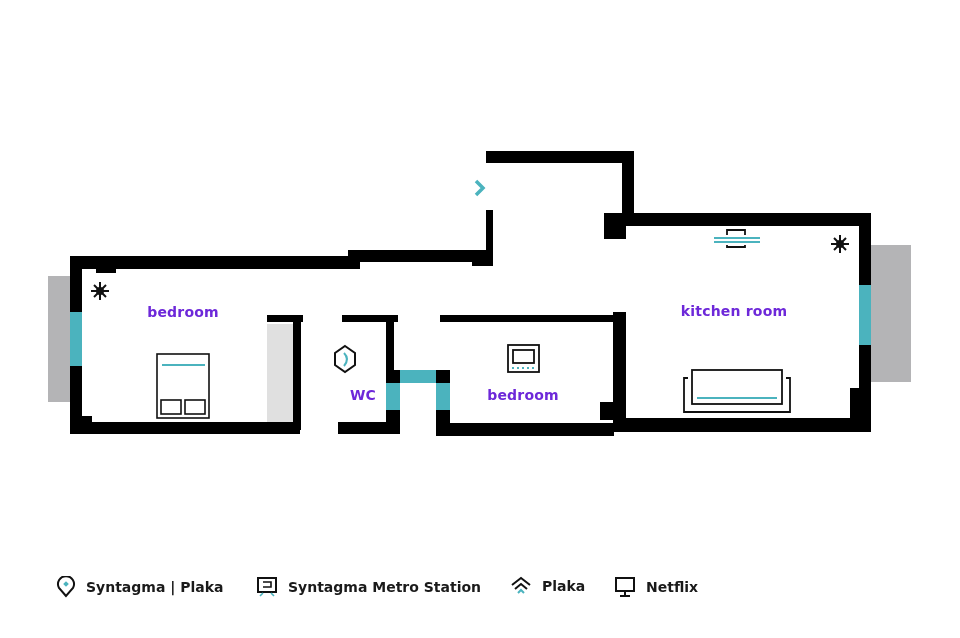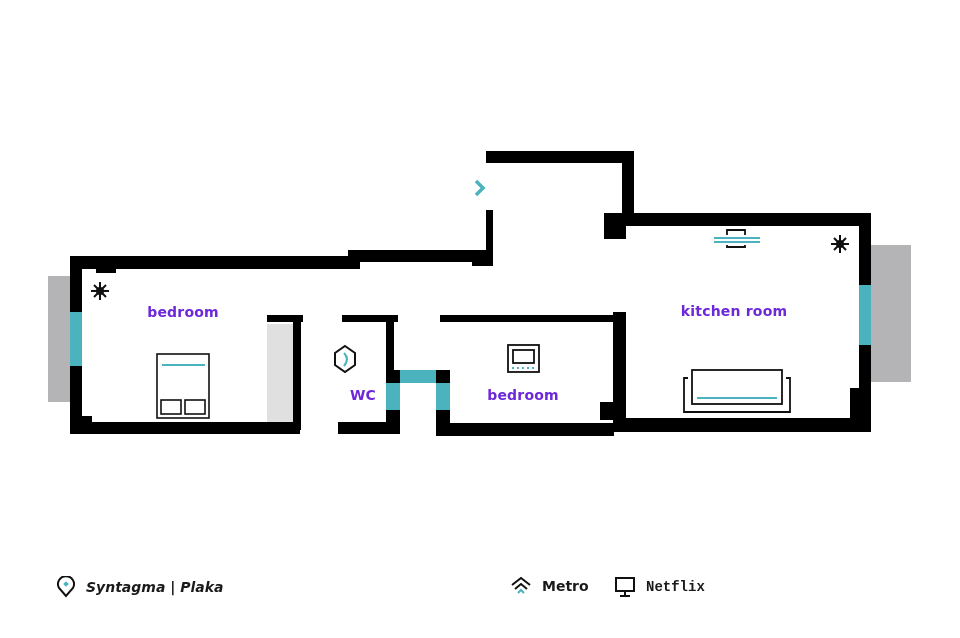--- a/index.html
+++ b/index.html
@@ -123,7 +123,7 @@
 <div class="room-label" style="left:734px; top:303px;">kitchen room</div>
 
 <div class="legend">
-  <div class="legend-item" style="left:56px;font-style:italic;">
+  <div class="legend-item" style="left:56px;">
     <svg width="20" height="22" viewBox="0 0 20 22">
       <path d="M10 20 L3 12 A8 8 0 1 1 17 12 Z" stroke="#111" stroke-width="2" fill="none"></path>
       <rect x="8" y="6" width="4" height="4" fill="#4bb3be" transform="rotate(45 10 8)"></rect>

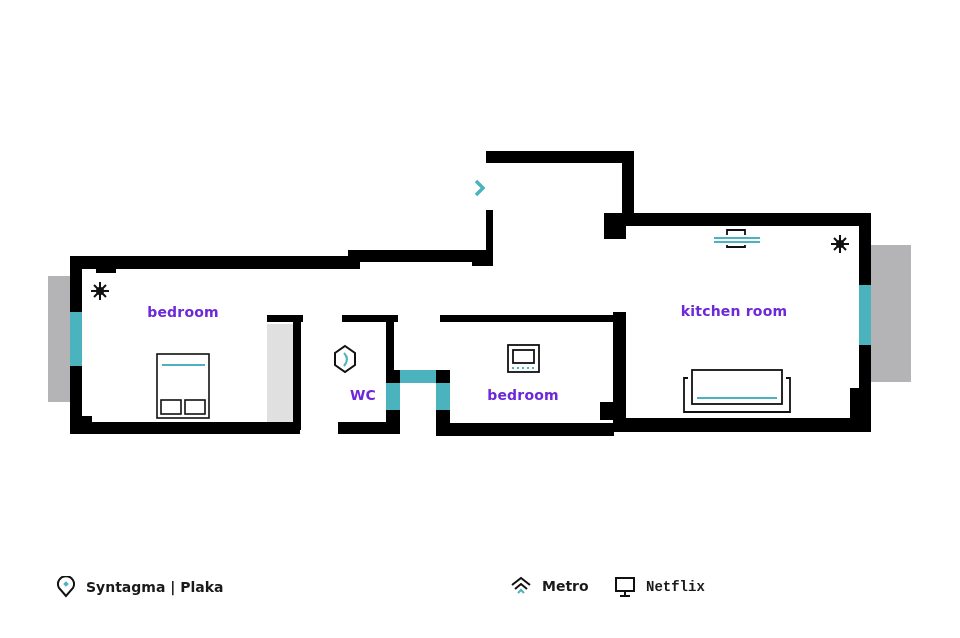--- a/index.html
+++ b/index.html
@@ -130,6 +130,14 @@
     </svg>
     <span>Syntagma | Plaka</span>
   </div>
+  <div class="legend-item" style="left:256px;">
+    <svg width="22" height="22" viewBox="0 0 22 22">
+      <rect x="2" y="2" width="18" height="14" stroke="#111" stroke-width="2" fill="none"></rect>
+      <path d="M7 6 L15 6 L15 11 L7 11" stroke="#111" stroke-width="1.6" fill="none"></path>
+      <path d="M4 20 L7 17 M18 20 L15 17" stroke="#4bb3be" stroke-width="1.6"></path>
+    </svg>
+    <span>Syntagma Metro Station</span>
+  </div>
   <div class="legend-item" style="left:510px;">
     <svg width="22" height="20" viewBox="0 0 22 20">
       <path d="M2 9 L11 2 L20 9" stroke="#111" stroke-width="2" fill="none"></path>

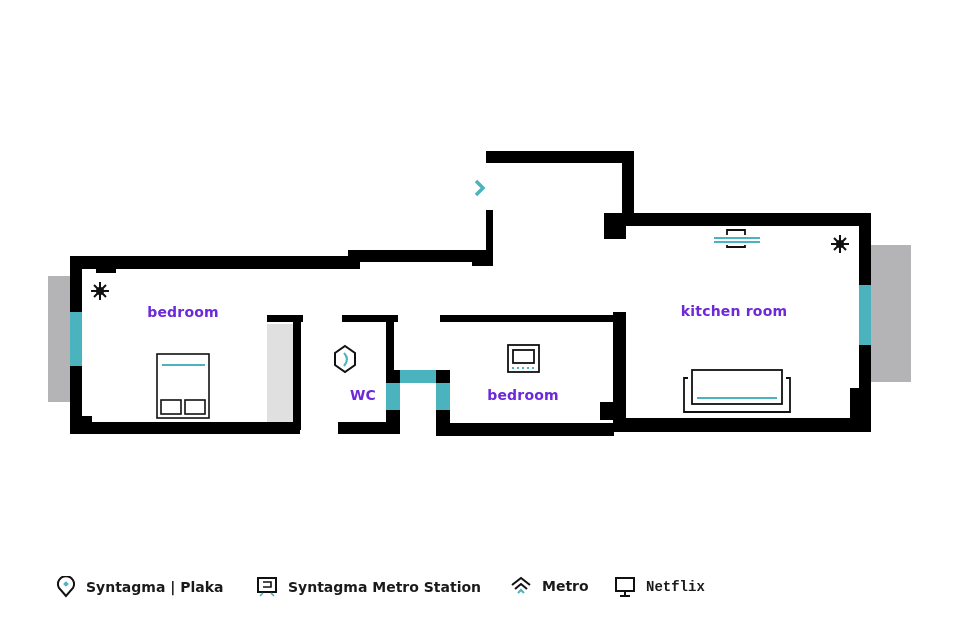--- a/index.html
+++ b/index.html
@@ -144,7 +144,7 @@
       <path d="M5 13 L11 8 L17 13" stroke="#111" stroke-width="2" fill="none"></path>
       <path d="M8 17 L11 14 L14 17" stroke="#4bb3be" stroke-width="2" fill="none"></path>
     </svg>
-    <span>Metro</span>
+    <span>Plaka</span>
   </div>
   <div class="legend-item" style="left:614px;font-family:Liberation Mono, monospace;">
     <svg width="22" height="22" viewBox="0 0 22 22">

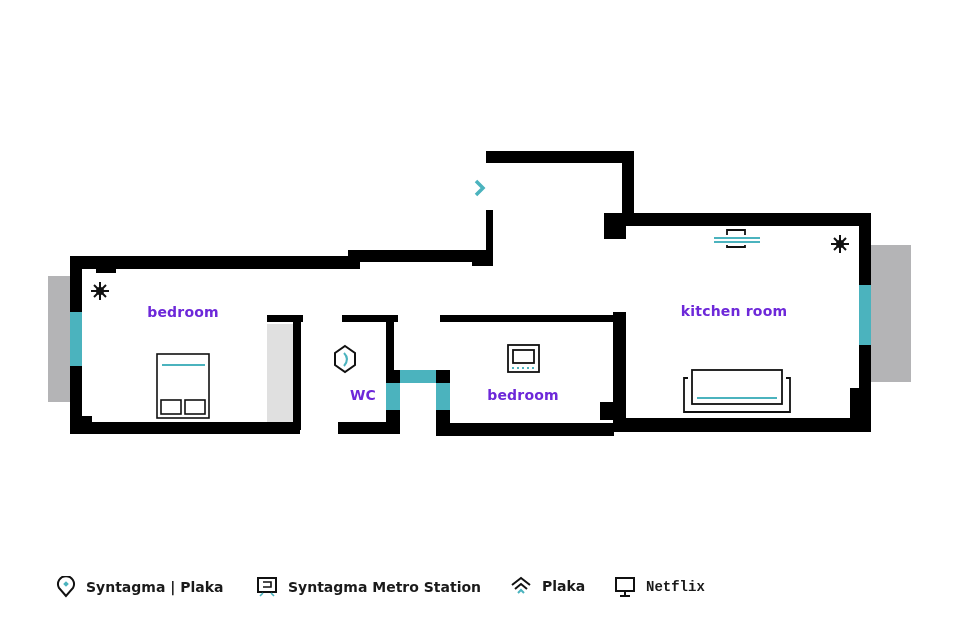--- a/index.html
+++ b/index.html
@@ -146,7 +146,7 @@
     </svg>
     <span>Plaka</span>
   </div>
-  <div class="legend-item" style="left:614px;font-family:Liberation Mono, monospace;">
+  <div class="legend-item" style="left:614px;">
     <svg width="22" height="22" viewBox="0 0 22 22">
       <rect x="2" y="2" width="18" height="13" stroke="#111" stroke-width="2" fill="none"></rect>
       <line x1="11" y1="15" x2="11" y2="19" stroke="#111" stroke-width="2"></line>

